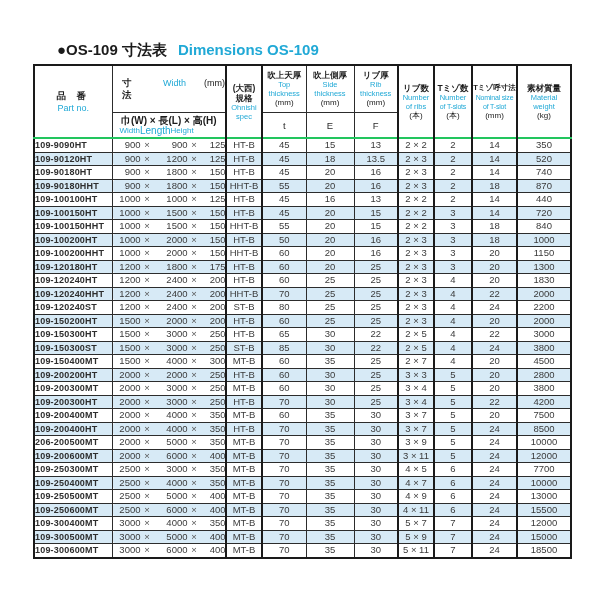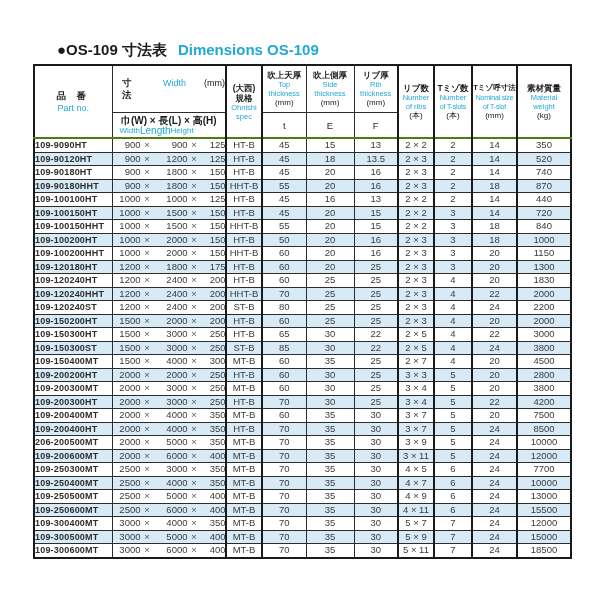--- a/index.html
+++ b/index.html
@@ -32,7 +32,7 @@
   thead th{background:#ffffff;vertical-align:middle;text-align:center;font-weight:normal;}
   thead tr.main th{height:46px;}
   thead tr.sub th{height:24px;}
-  tbody tr:first-child td{border-top:2px solid #4d7c0f;}
+  tbody tr:first-child td{border-top:2px solid #22c55e;}
 
   .hja {color:#1b1b1b;font-weight:bold;font-size:8.5px;line-height:10px;}
   .hja.big{font-size:9.5px;letter-spacing:4px;line-height:12px;}

